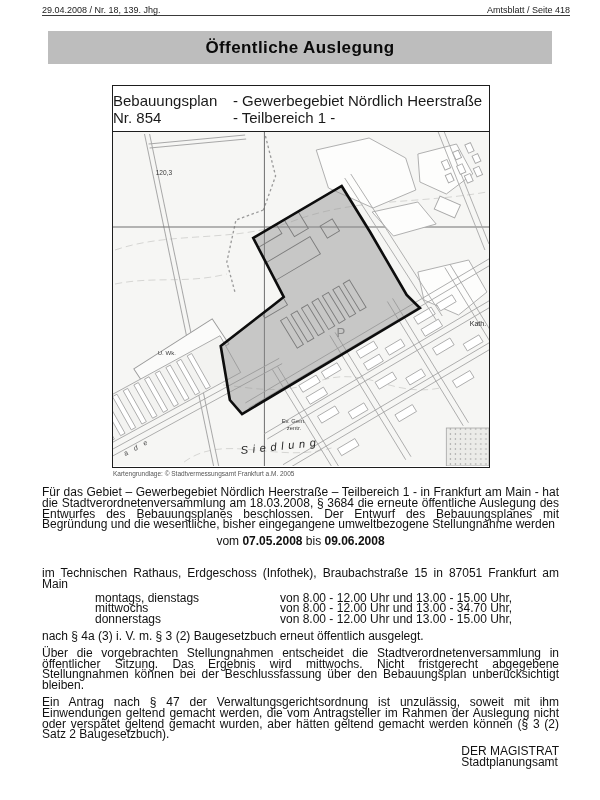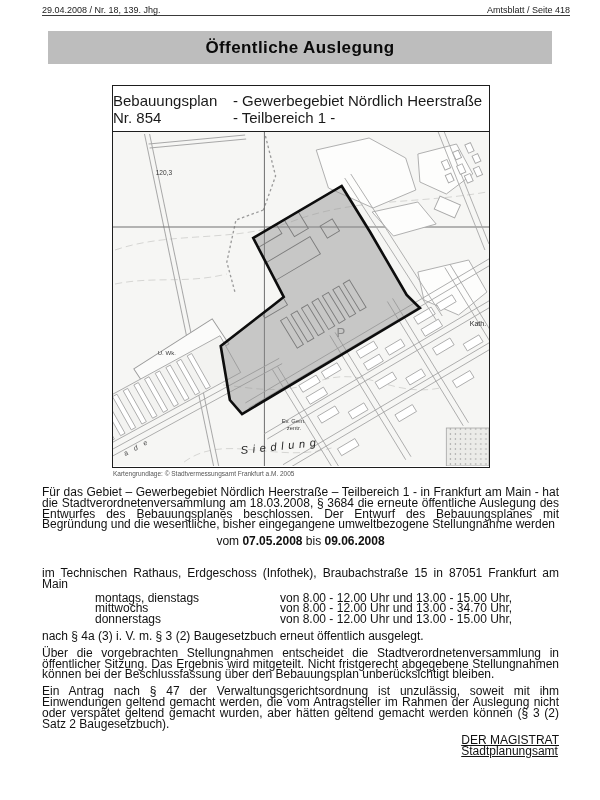--- a/index.html
+++ b/index.html
@@ -257,7 +257,7 @@
   </div>
 
   <p class="para">nach § 4a (3) i. V. m. § 3 (2) Baugesetzbuch erneut öffentlich ausgelegt.</p>
-  <p class="para">Über die vorgebrachten Stellungnahmen entscheidet die Stadtverordnetenversammlung in öffentlicher Sitzung. Das Ergebnis wird mitgeteilt. Nicht fristgerecht abgegebene Stellungnahmen können bei der Beschlussfassung über den Bebauungsplan unberücksichtigt bleiben.</p>
+  <p class="para">Über die vorgebrachten Stellungnahmen entscheidet die Stadtverordnetenversammlung in öffentlicher Sitzung. Das Ergebnis wird mittwochs. Nicht fristgerecht abgegebene Stellungnahmen können bei der Beschlussfassung über den Bebauungsplan unberücksichtigt bleiben.</p>
   <p class="para">Ein Antrag nach § 47 der Verwaltungsgerichtsordnung ist unzulässig, soweit mit ihm Einwendungen geltend gemacht werden, die vom Antragsteller im Rahmen der Auslegung nicht oder verspätet geltend gemacht wurden, aber hätten geltend gemacht werden können (§ 3 (2) Satz 2 Baugesetzbuch).</p>
 
   <div class="signature">

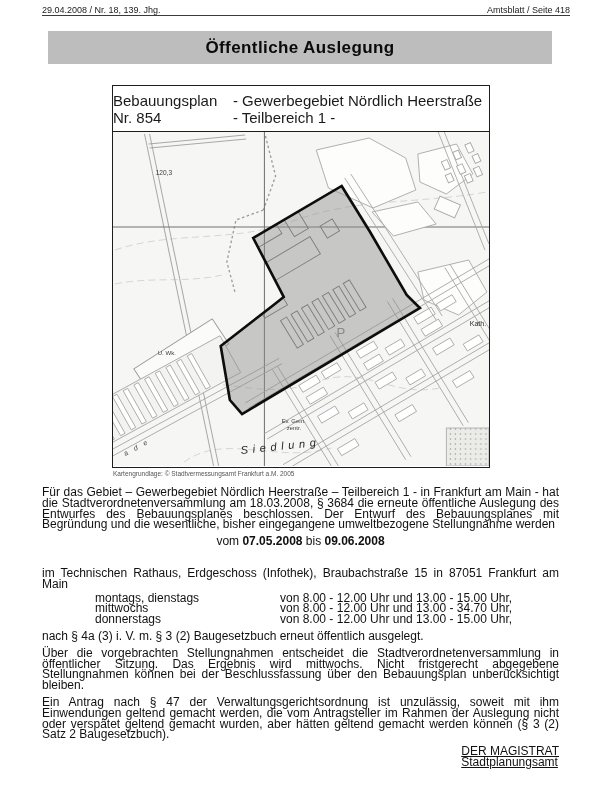--- a/index.html
+++ b/index.html
@@ -49,7 +49,7 @@
   .sched-days{width:185px;}
   .sched-hours{flex:1;}
   .signature{
-    margin-left:auto;width:fit-content;text-align:left;margin-top:3px;text-decoration:underline;
+    margin-left:auto;width:fit-content;text-align:left;margin-top:3px;
   }
   .sig-line{line-height:10.5px;}
   text{font-family:"Liberation Sans","DejaVu Sans",sans-serif;}

